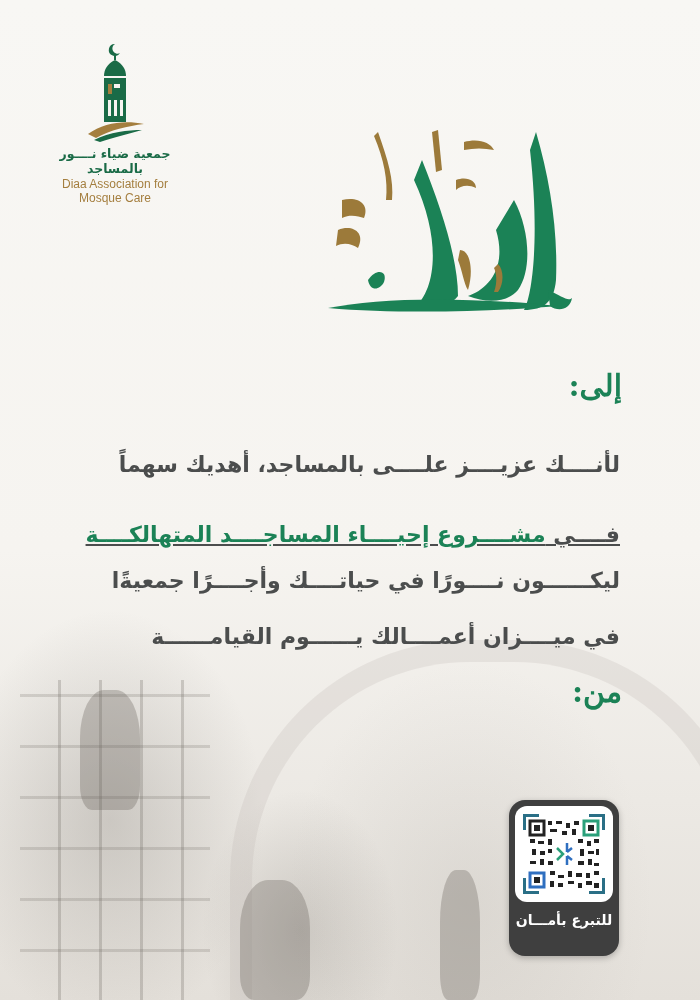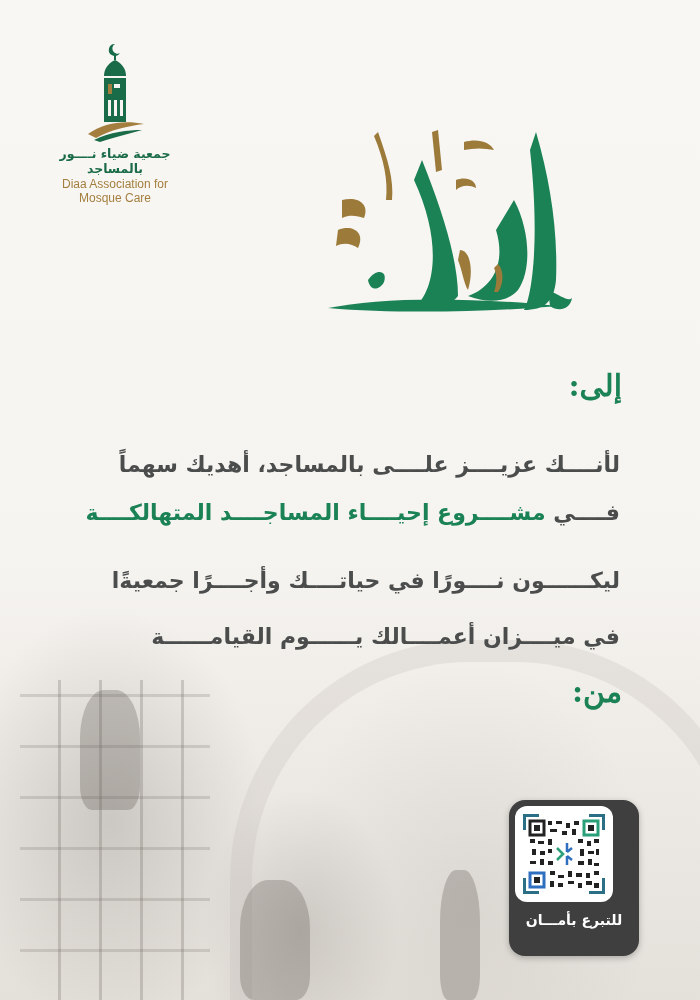--- a/index.html
+++ b/index.html
@@ -50,7 +50,7 @@
     font-family: "DejaVu Sans", sans-serif; font-weight: bold; font-size: 22px;
     color: #4b4d4d; letter-spacing: 0.5px; white-space: nowrap;
   }
-  .l1 { top: 452px; } .l2 { top: 500px; } .l3 { top: 568px; } .l4 { top: 624px; }
+  .l1 { top: 452px; } .l2 { top: 522px; text-decoration: underline; } .l3 { top: 568px; } .l4 { top: 624px; }
   .green { color: #1b8256; }
 
   .qr-card {

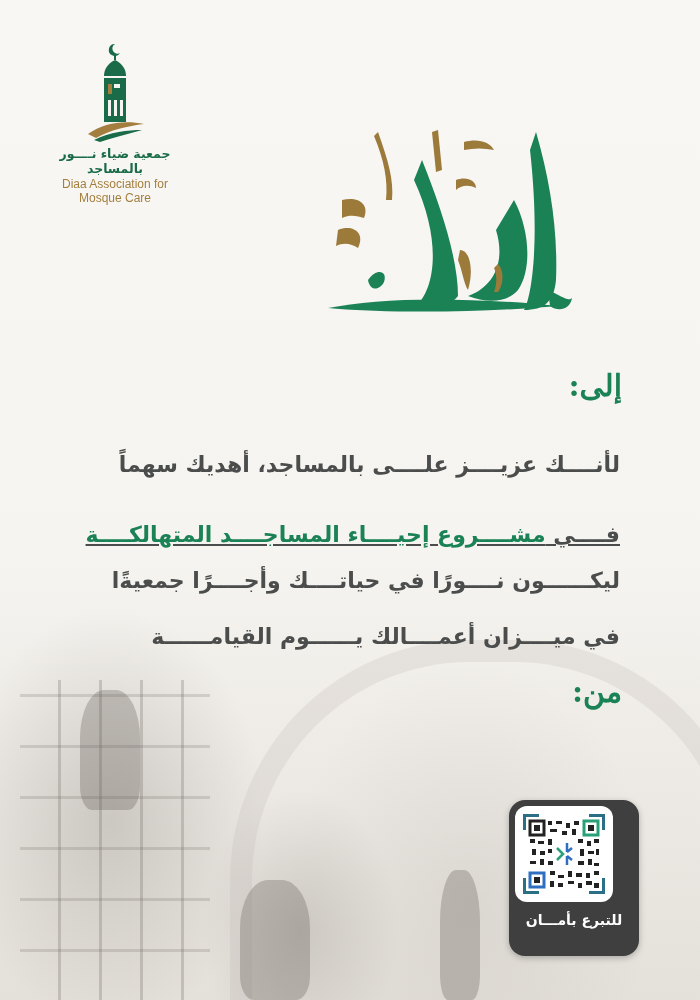--- a/index.html
+++ b/index.html
@@ -57,7 +57,6 @@
     position: absolute; left: 509px; top: 800px; width: 110px; height: 156px;
     background: #3f3f3f; border-radius: 16px;
     box-shadow: 0 2px 6px rgba(0,0,0,0.25);
-    padding-left: 20px;
   }
   .qr-inner {
     position: absolute; left: 6px; top: 6px; width: 98px; height: 96px;

